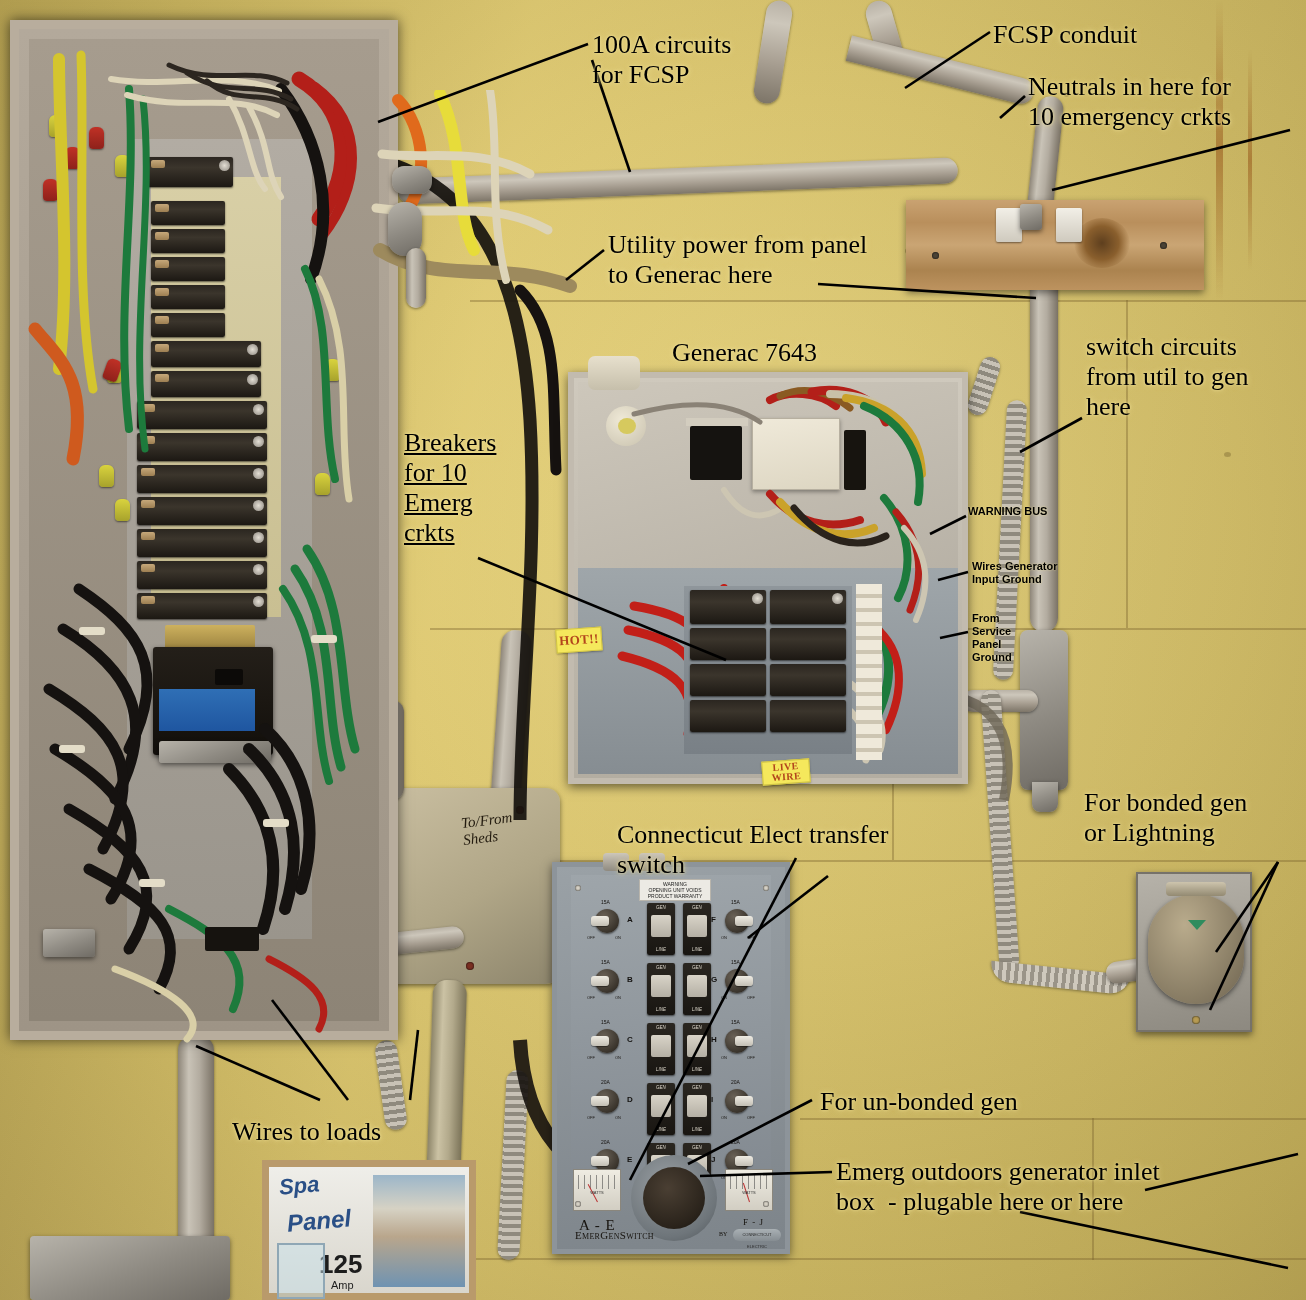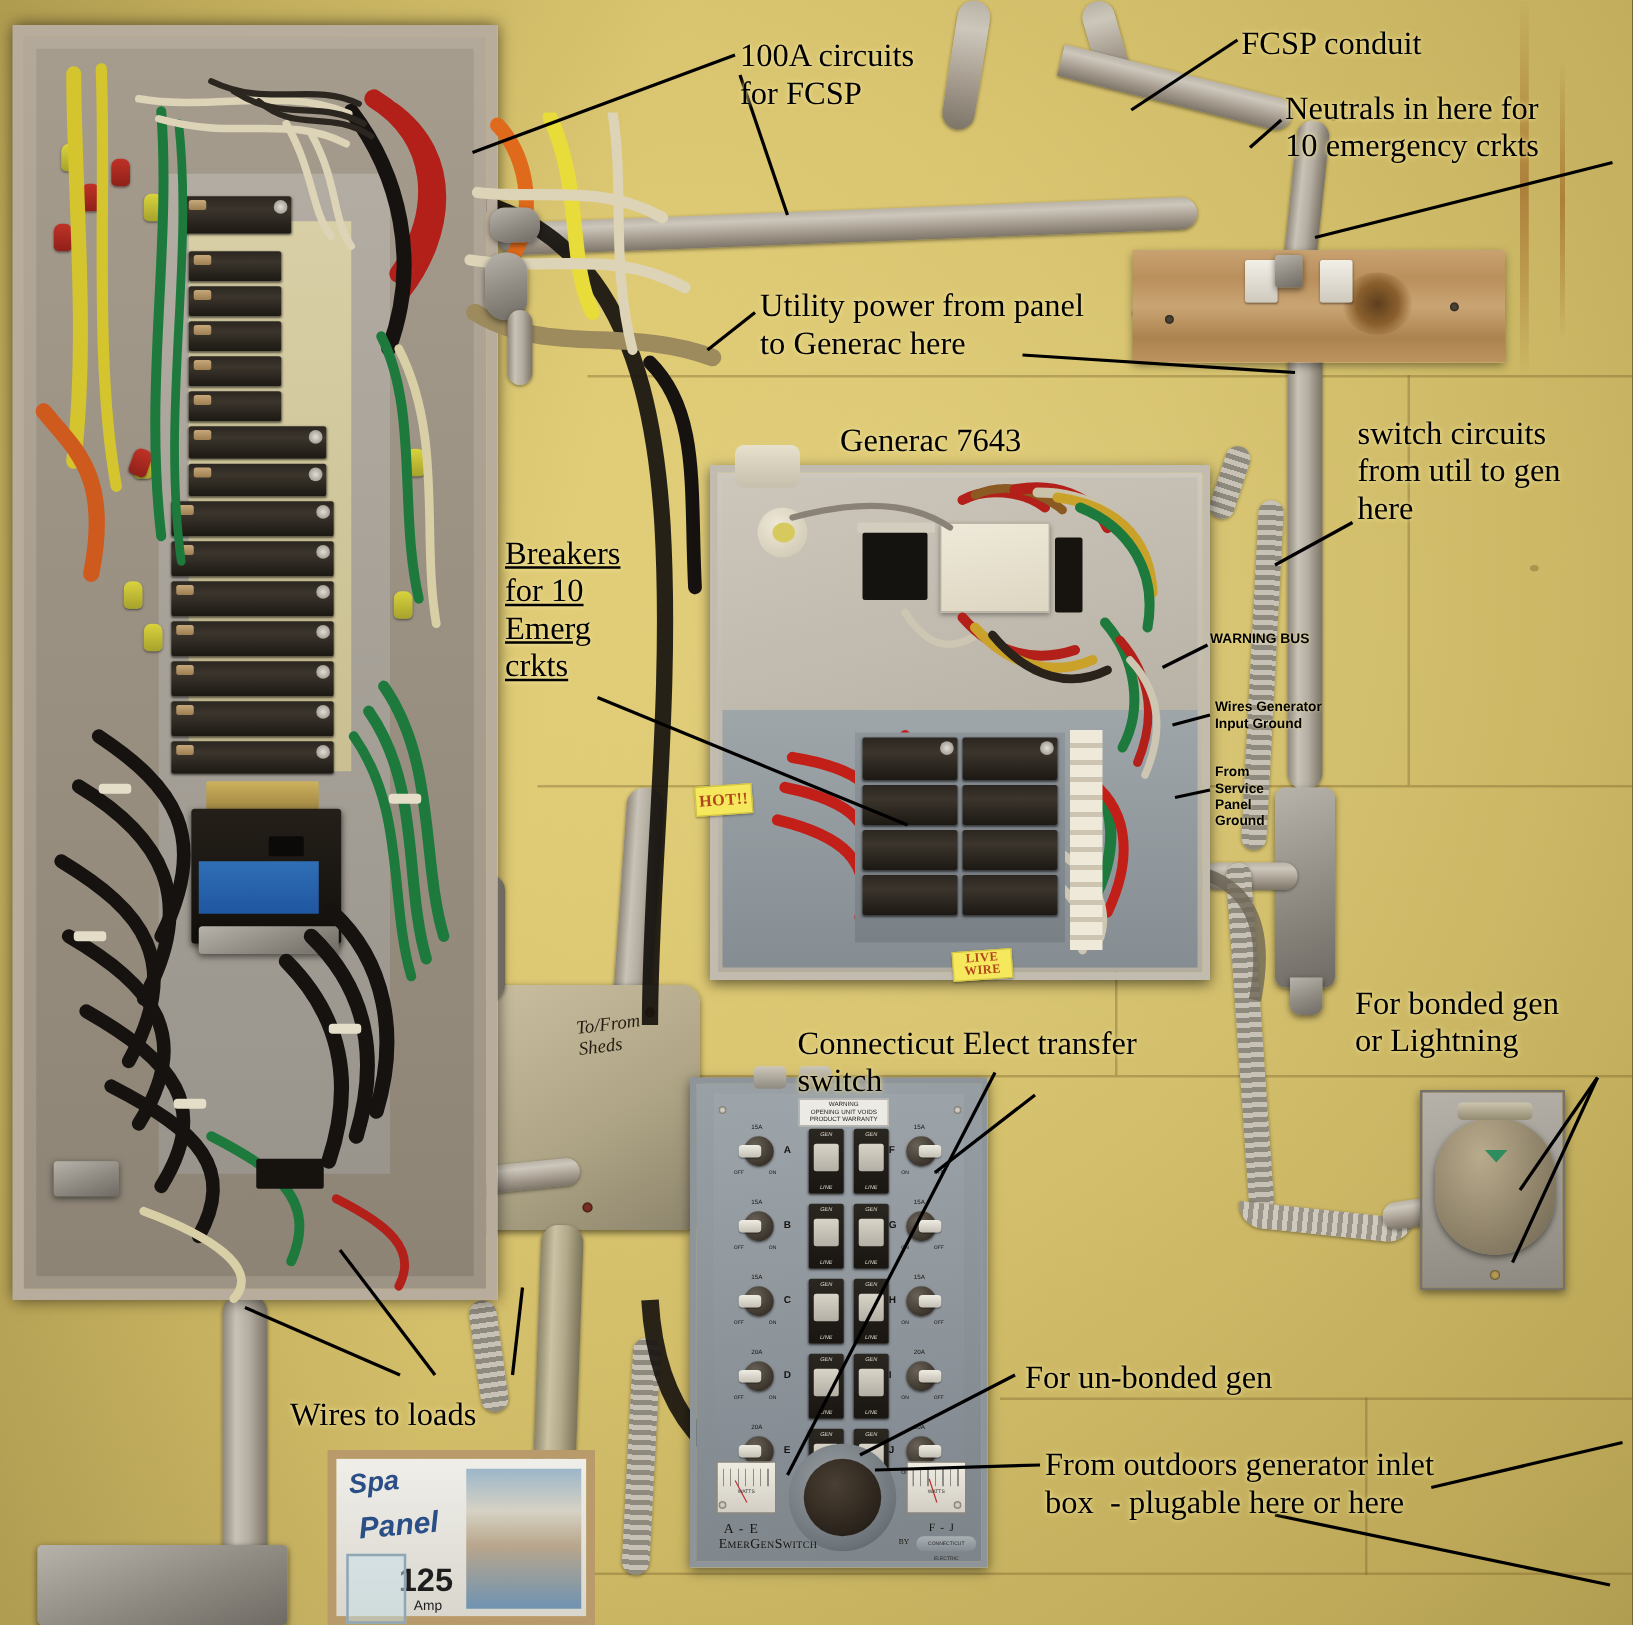--- a/index.html
+++ b/index.html
@@ -635,7 +635,7 @@
 for 10
 Emerg
 crkts</div>
-      <div class="lbl" style="left: 638px; top: 820px;">Connecticut Elect transfer
+      <div class="lbl" style="left: 617px; top: 820px;">Connecticut Elect transfer
 switch</div>
       <div class="lbl" style="left: 1084px; top: 788px;">For bonded gen
 or Lightning</div>

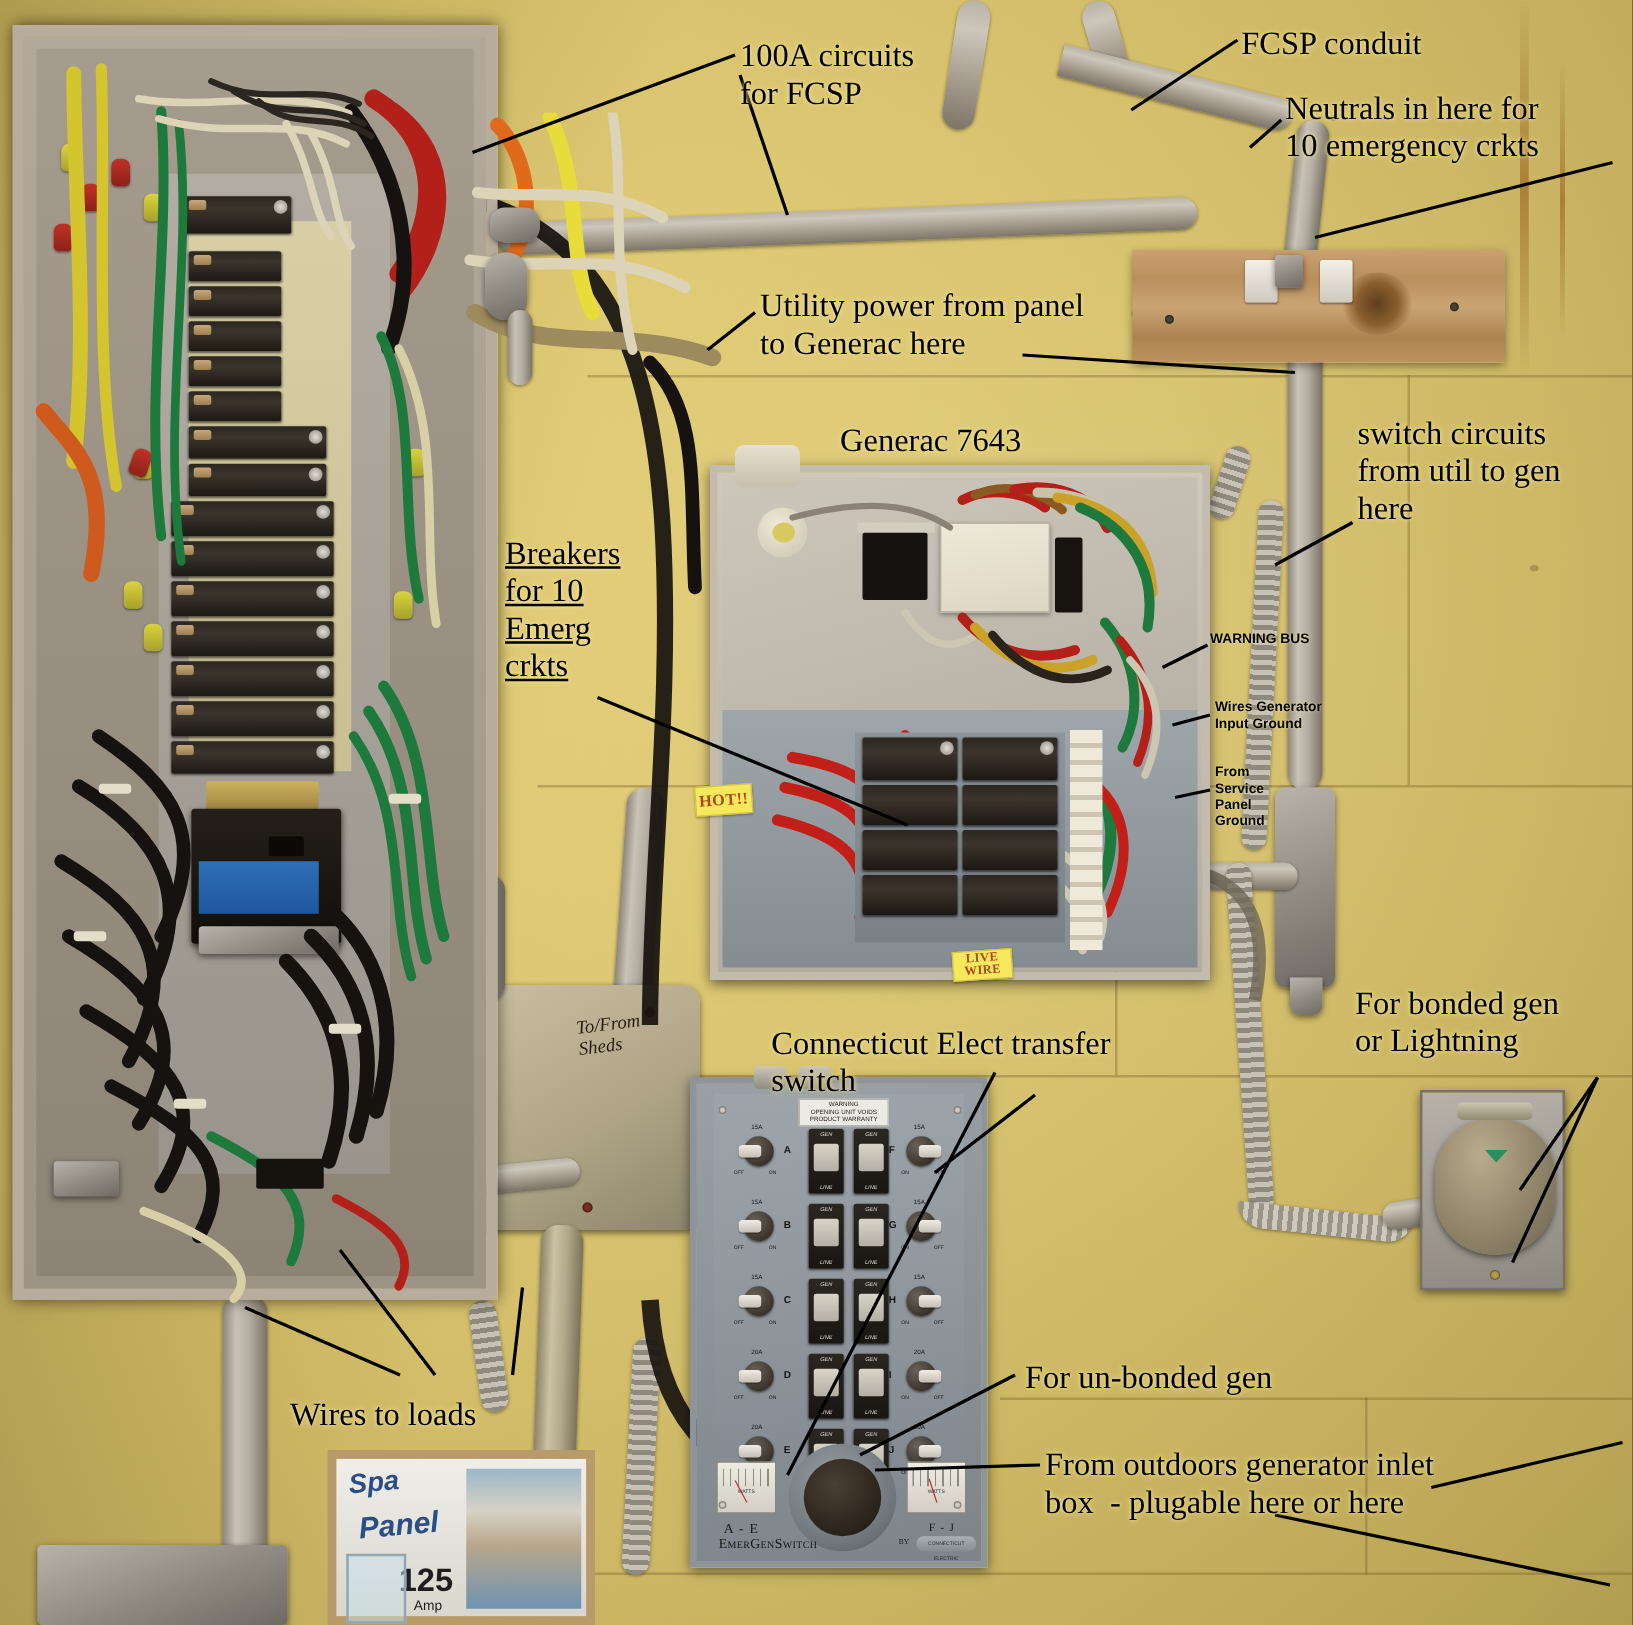--- a/index.html
+++ b/index.html
@@ -641,7 +641,7 @@
 or Lightning</div>
       <div class="lbl" style="left: 232px; top: 1117px;">Wires to loads</div>
       <div class="lbl" style="left: 820px; top: 1087px;">For un-bonded gen</div>
-      <div class="lbl" style="left: 836px; top: 1157px;">From outdoors generator inlet
+      <div class="lbl" style="left: 836px; top: 1157px;">Emerg outdoors generator inlet
 box  - plugable here or here</div>
       <div class="lbl sm" style="left: 968px; top: 505px;">WARNING BUS</div>
       <div class="lbl sm" style="left: 972px; top: 560px;">Wires Generator

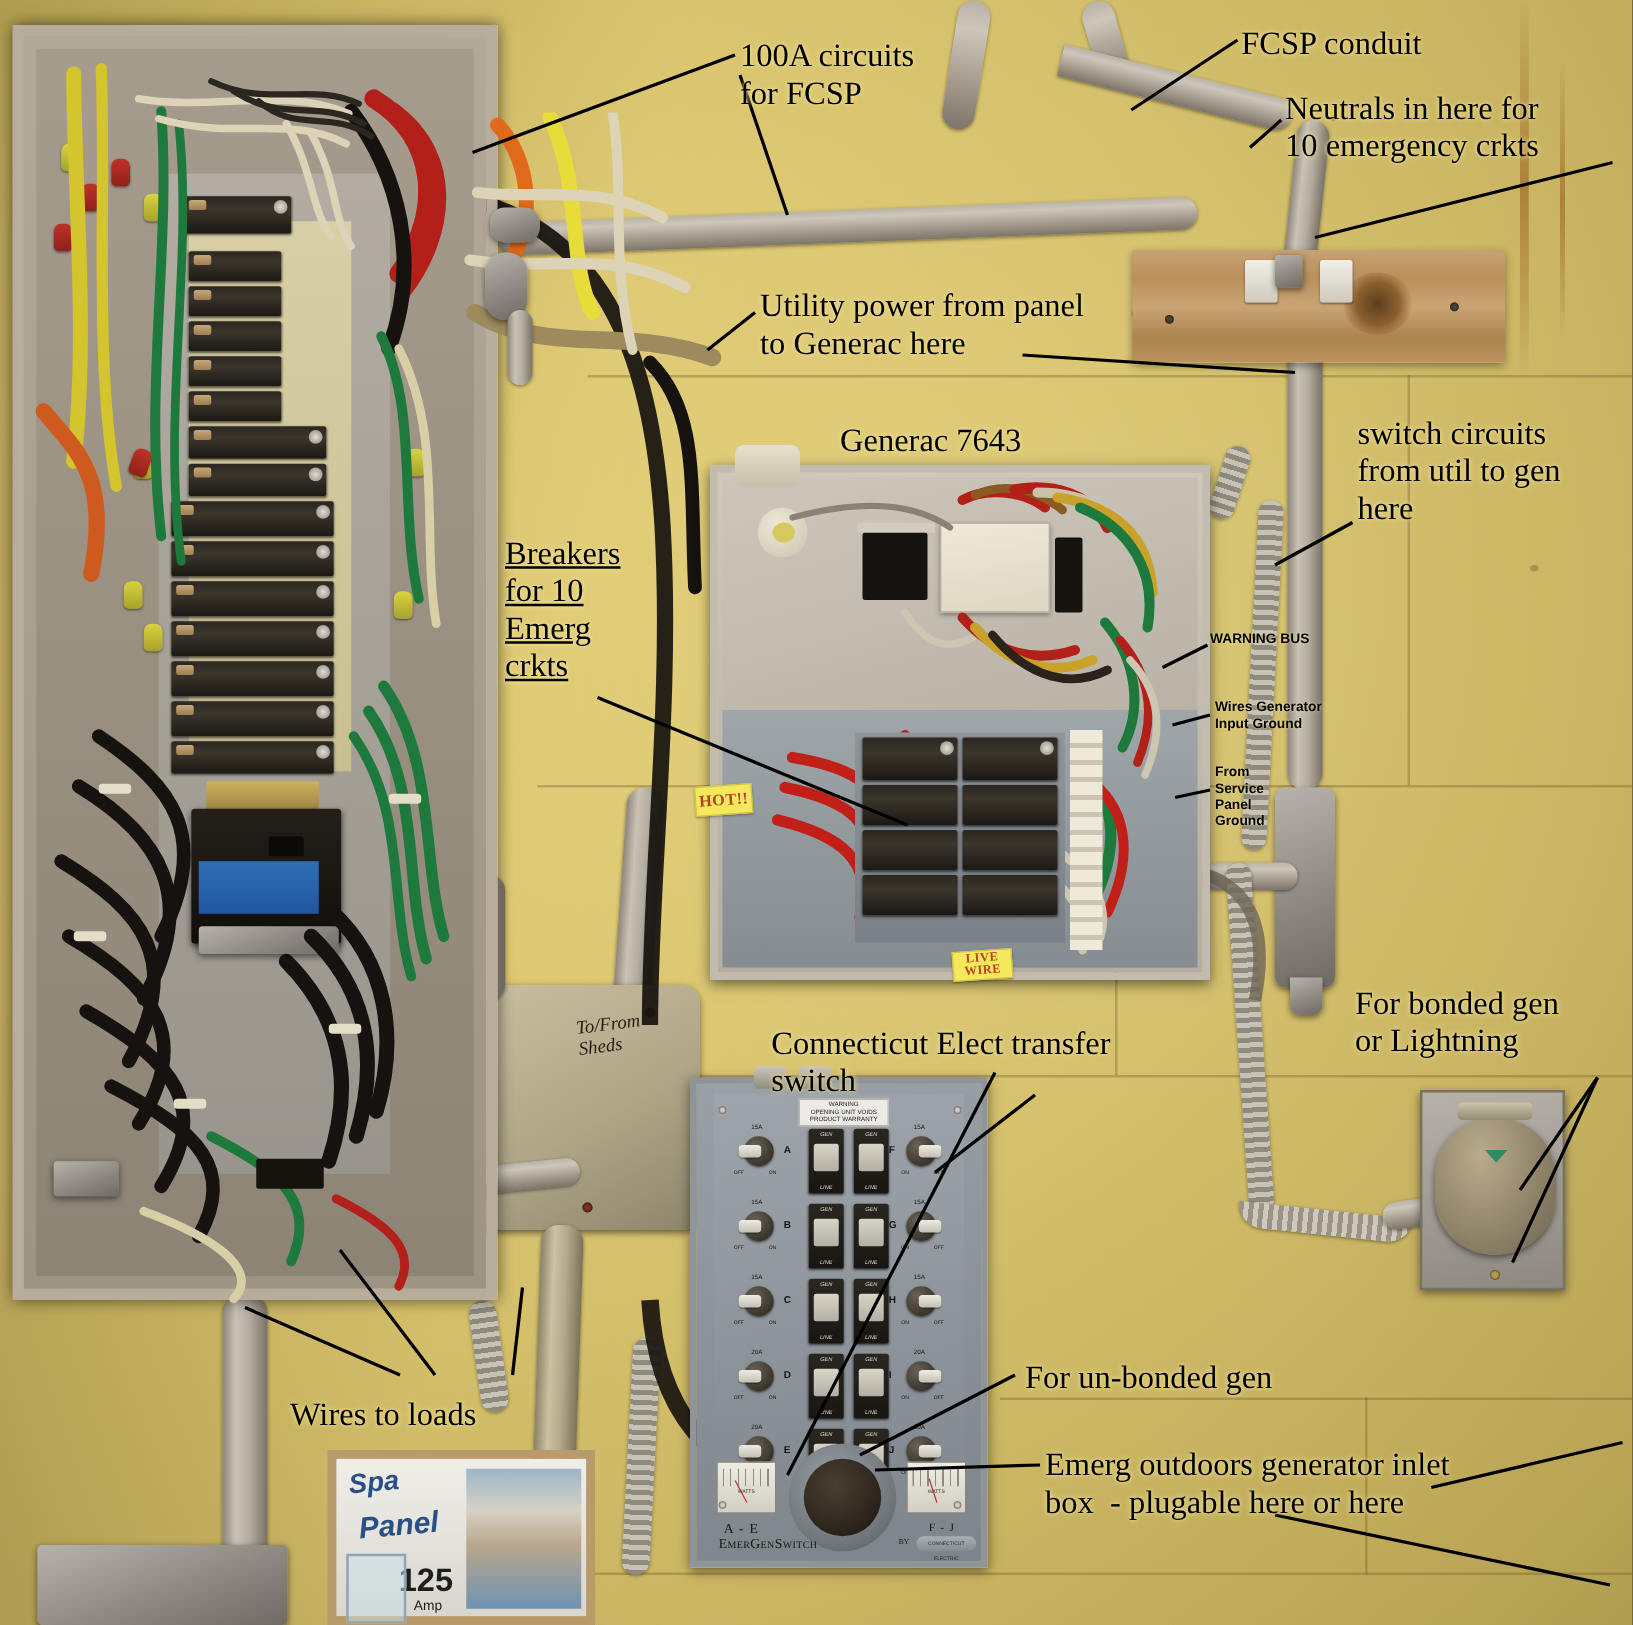--- a/index.html
+++ b/index.html
@@ -561,7 +561,7 @@
          background:radial-gradient(circle at 42% 36%,#9aa0a4,#6e757a 68%,#4e5458);"></div>
     <div style="position:absolute;left:86px;top:300px;width:62px;height:62px;border-radius:50%;
          background:radial-gradient(circle at 40% 34%,#4a3f33,#2a231b 70%,#16120d);"></div>
-    <div class="brandtxt" style="left:22px;top:350px;font-size:11px;letter-spacing:1px;">A - E</div>
+    <div class="brandtxt" style="left:22px;top:350px;font-size:15px;letter-spacing:1px;">A - E</div>
     <div class="brandtxt" style="left:18px;top:362px;font-size:11px;font-variant:small-caps;letter-spacing:.3px;">EmerGenSwitch</div>
     <div class="brandtxt" style="left:186px;top:350px;font-size:9px;letter-spacing:1px;">F - J</div>
     <div class="brandtxt" style="left:162px;top:364px;font-size:6px;">BY</div>

